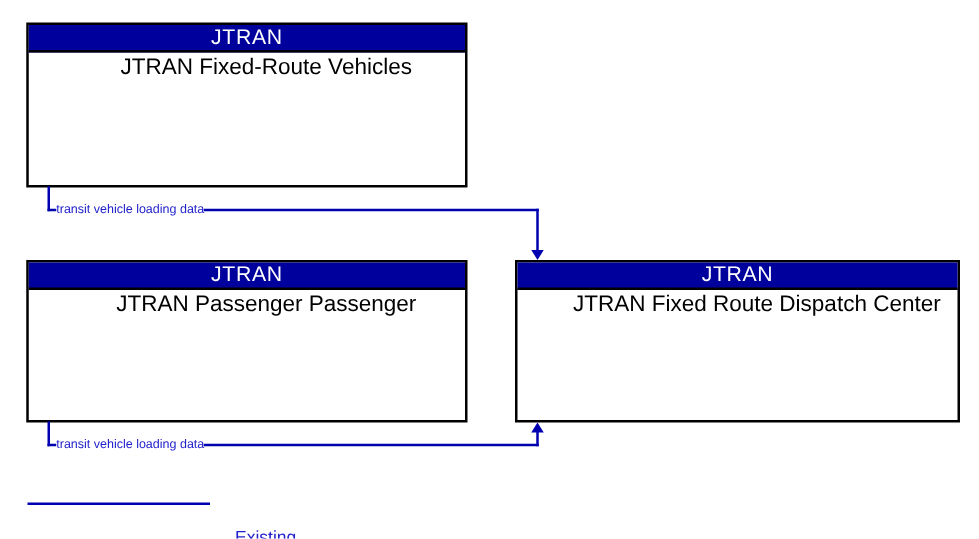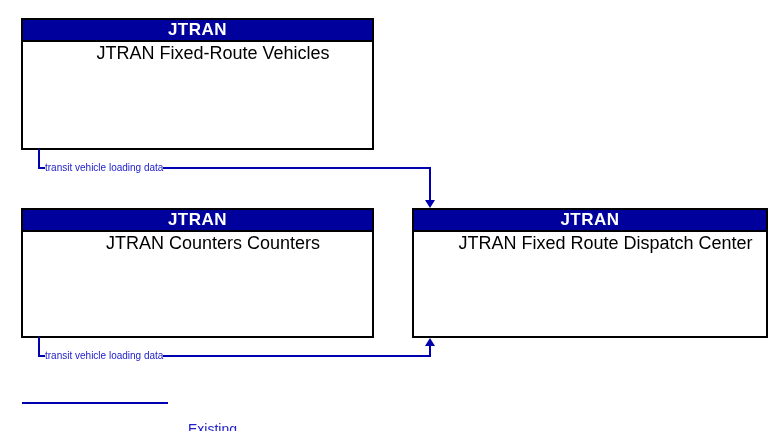--- a/index.html
+++ b/index.html
@@ -24,7 +24,7 @@
     border-bottom: 2px solid #000000;
     color: #ffffff;
     font-size: 17px;
-    font-weight: bold;
+    font-weight: normal;
     text-align: center;
     letter-spacing: 0.5px;
   }

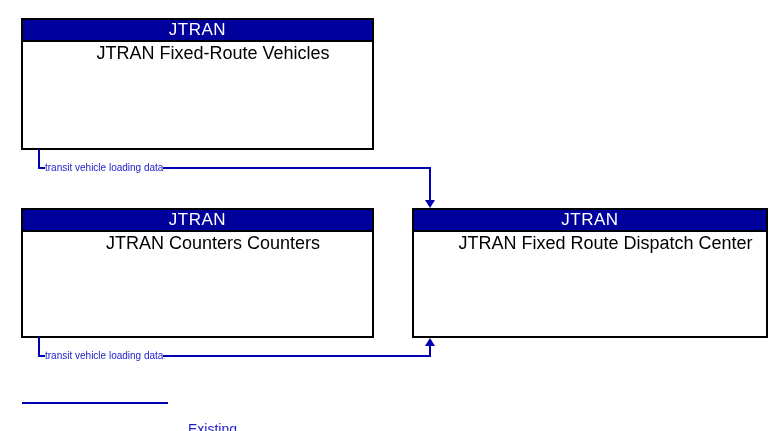--- a/index.html
+++ b/index.html
@@ -94,7 +94,7 @@
 
   <div class="entity-box" id="box-counters">
     <div class="box-header">JTRAN</div>
-    <div class="box-title">JTRAN Counters Counters</div>
+    <div class="box-title">JTRAN Passenger Passenger</div>
   </div>
 
   <div class="entity-box" id="box-dispatch">

